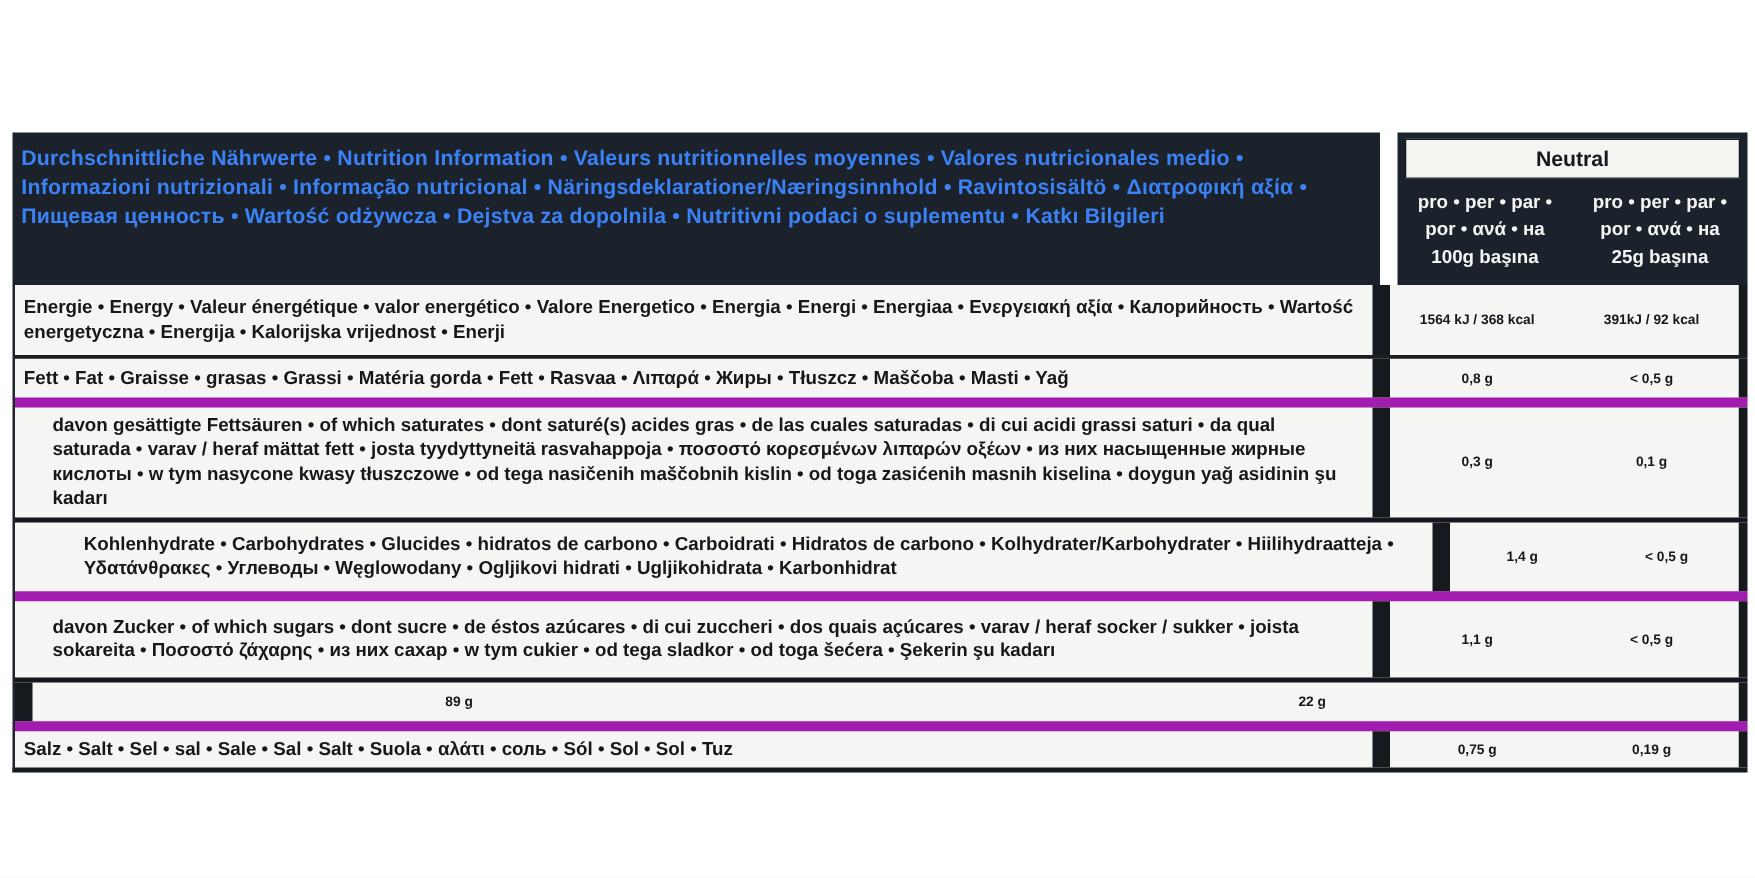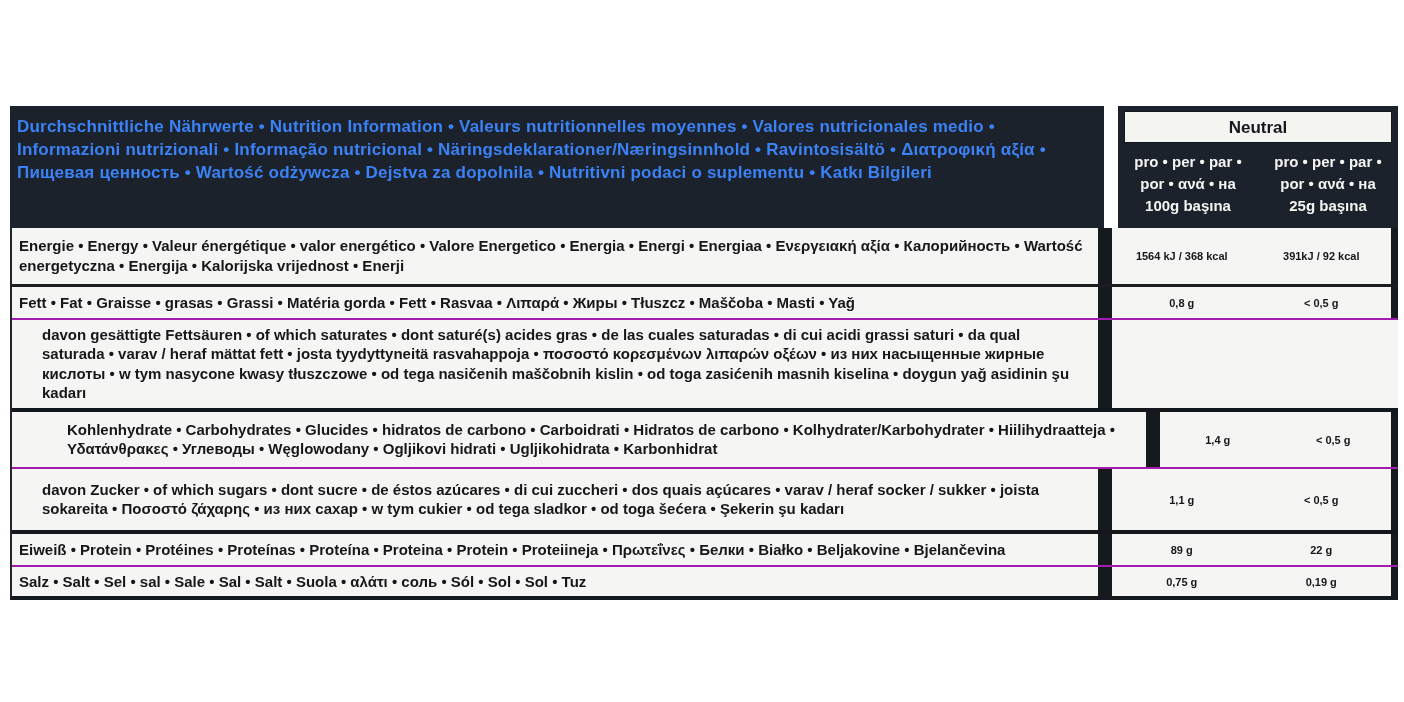--- a/index.html
+++ b/index.html
@@ -60,7 +60,7 @@
   }
   .value{width:50%;text-align:center;font-size:11px;color:#15171a;}
   
-  .b2{border-bottom:2px solid #a21caf;}
+  .b2{border-bottom:8px solid #a21caf;}
   .b3{border-bottom:3px solid #1a1d21;}
   .b4{border-bottom:4px solid #14171b;}
   

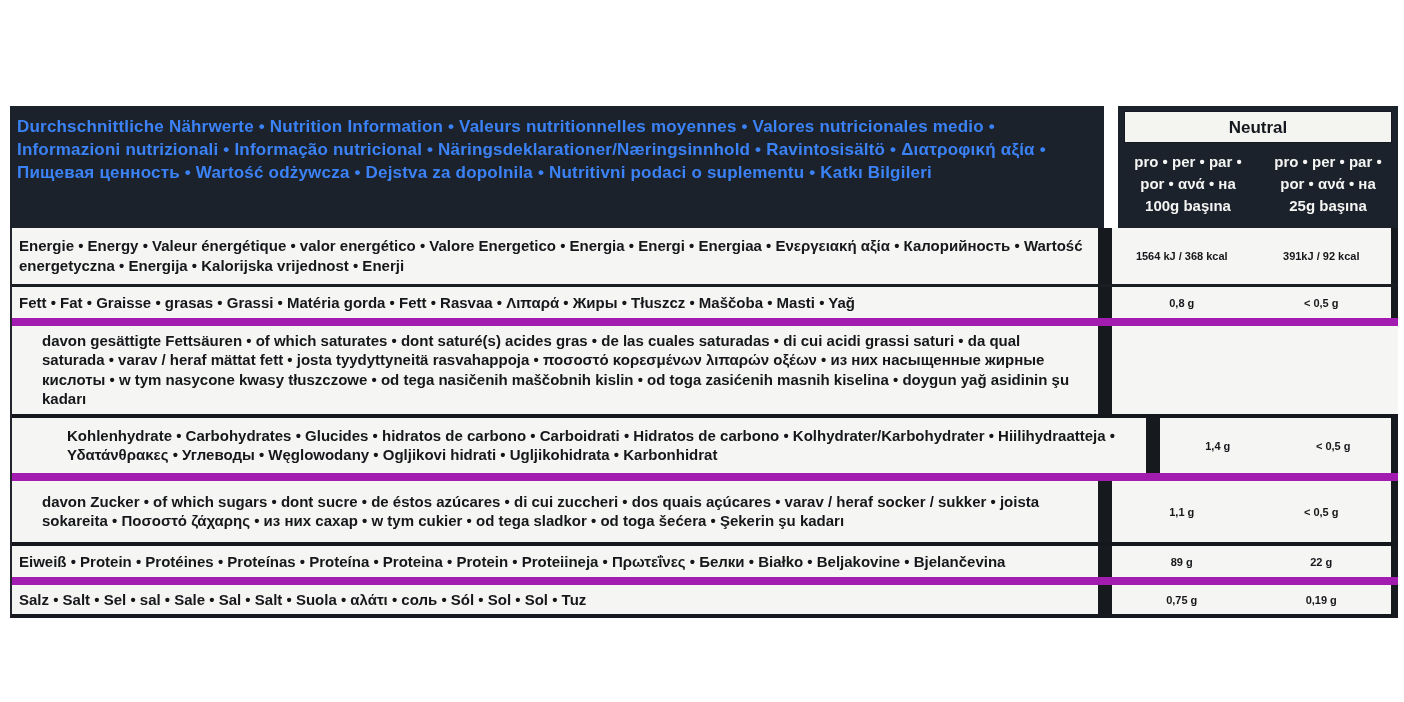--- a/index.html
+++ b/index.html
@@ -113,6 +113,10 @@
       <div class="row sub r-sat b4">
         <div class="row-label">davon gesättigte Fettsäuren • of which saturates • dont saturé(s) acides gras • de las cuales saturadas • di cui acidi grassi saturi • da qual saturada • varav / heraf mättat fett • josta tyydyttyneitä rasvahappoja • ποσοστό κορεσμένων λιπαρών οξέων • из них насыщенные жирные кислоты • w tym nasycone kwasy tłuszczowe • od tega nasičenih maščobnih kislin • od toga zasićenih masnih kiselina • doygun yağ asidinin şu kadarı</div>
         <div class="col-divider"></div>
+        <div class="row-values">
+          <div class="value">0,3 g</div>
+          <div class="value">0,1 g</div>
+        </div>
       </div>
 
       <div class="row r-carb b2">

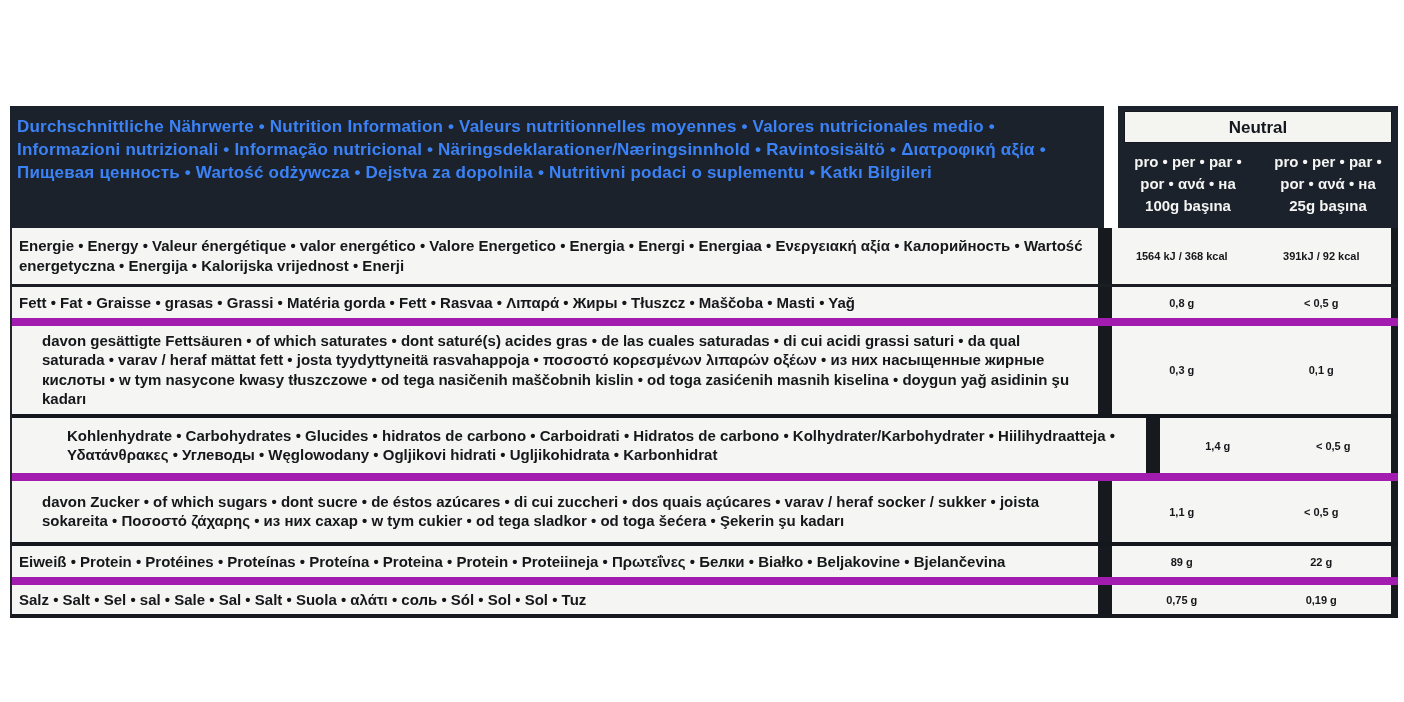--- a/index.html
+++ b/index.html
@@ -138,7 +138,6 @@
       </div>
 
       <div class="row r-protein b2">
-        <div class="row-label">Eiweiß • Protein • Protéines • Proteínas • Proteína • Proteina • Protein • Proteiineja • Πρωτεΐνες • Белки • Białko • Beljakovine • Bjelančevina</div>
         <div class="col-divider"></div>
         <div class="row-values">
           <div class="value">89 g</div>

